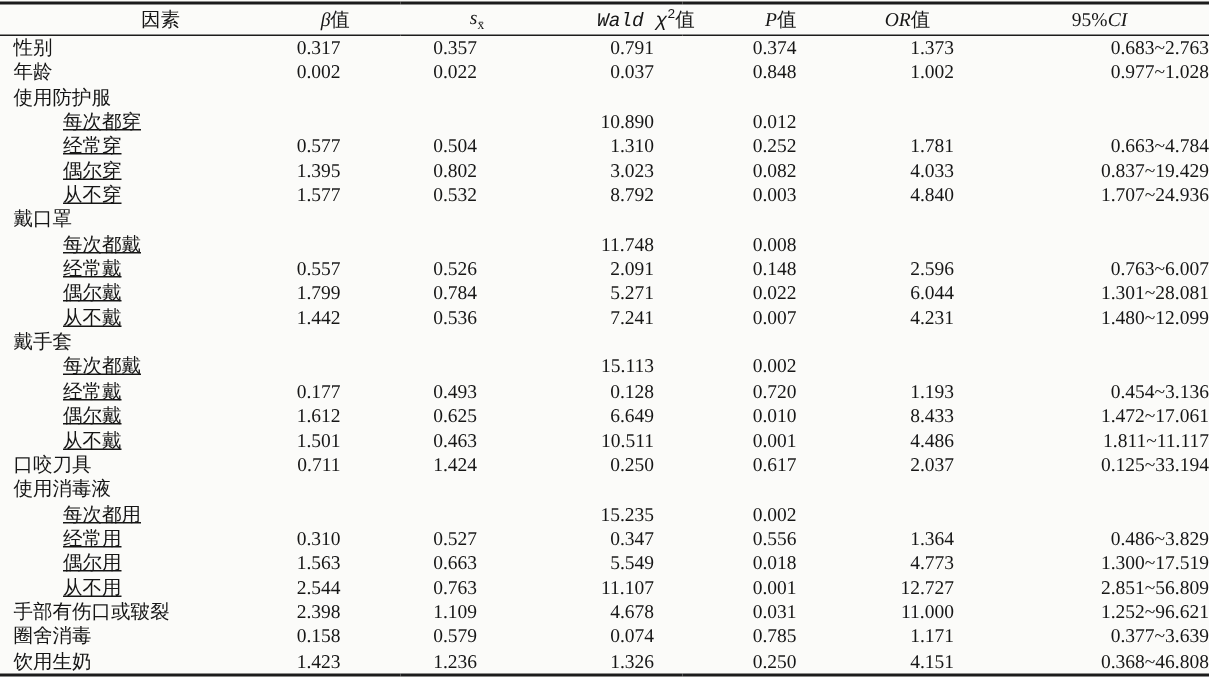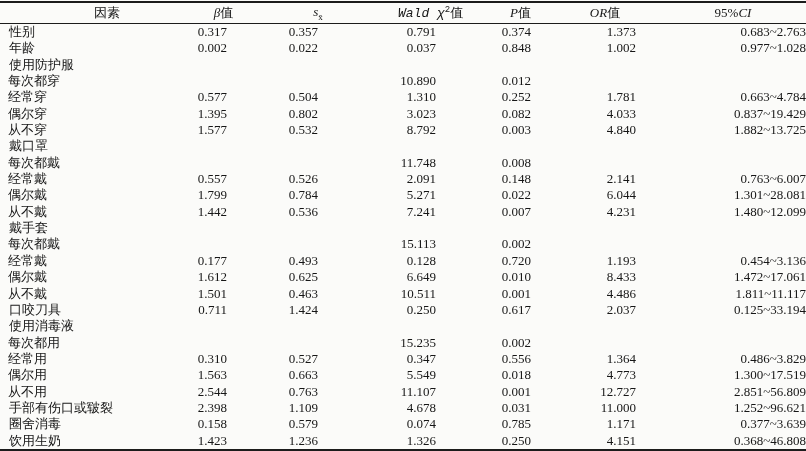--- a/index.html
+++ b/index.html
@@ -57,7 +57,7 @@
 
   
   td.factor { text-align: left; padding-left: 9px; font-family: "Liberation Serif","DejaVu Serif",serif; }
-  td.factor.indent { padding-left: 8px; }
+  td.factor.indent { padding-left: 42px; text-decoration: underline; }
   td.num  { text-align: right; }
   td.beta { padding-right: 40px; }
   td.s    { padding-right: 42px; }

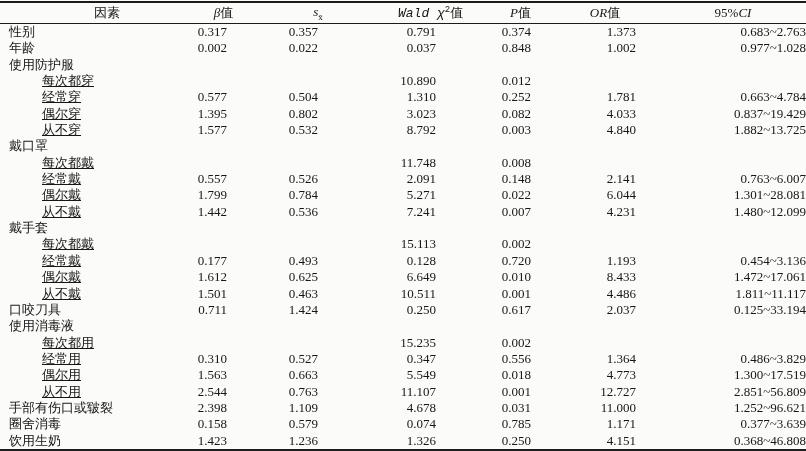--- a/index.html
+++ b/index.html
@@ -153,7 +153,7 @@
     <td class="num wald">8.792</td>
     <td class="num p">0.003</td>
     <td class="num or">4.840</td>
-    <td class="ci">1.882~13.725</td>
+    <td class="ci">1.707~24.936</td>
   </tr>
         <tr>
     <td class="factor">戴口罩</td>

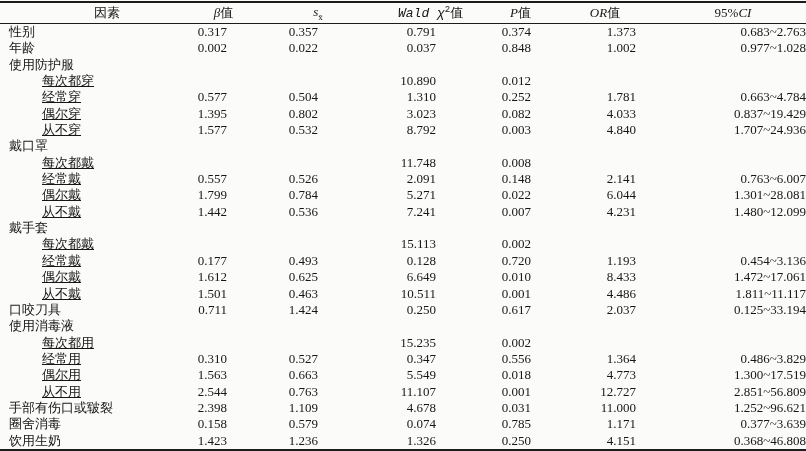--- a/index.html
+++ b/index.html
@@ -179,7 +179,7 @@
     <td class="num s">0.526</td>
     <td class="num wald">2.091</td>
     <td class="num p">0.148</td>
-    <td class="num or">2.141</td>
+    <td class="num or">2.596</td>
     <td class="ci">0.763~6.007</td>
   </tr>
         <tr>

